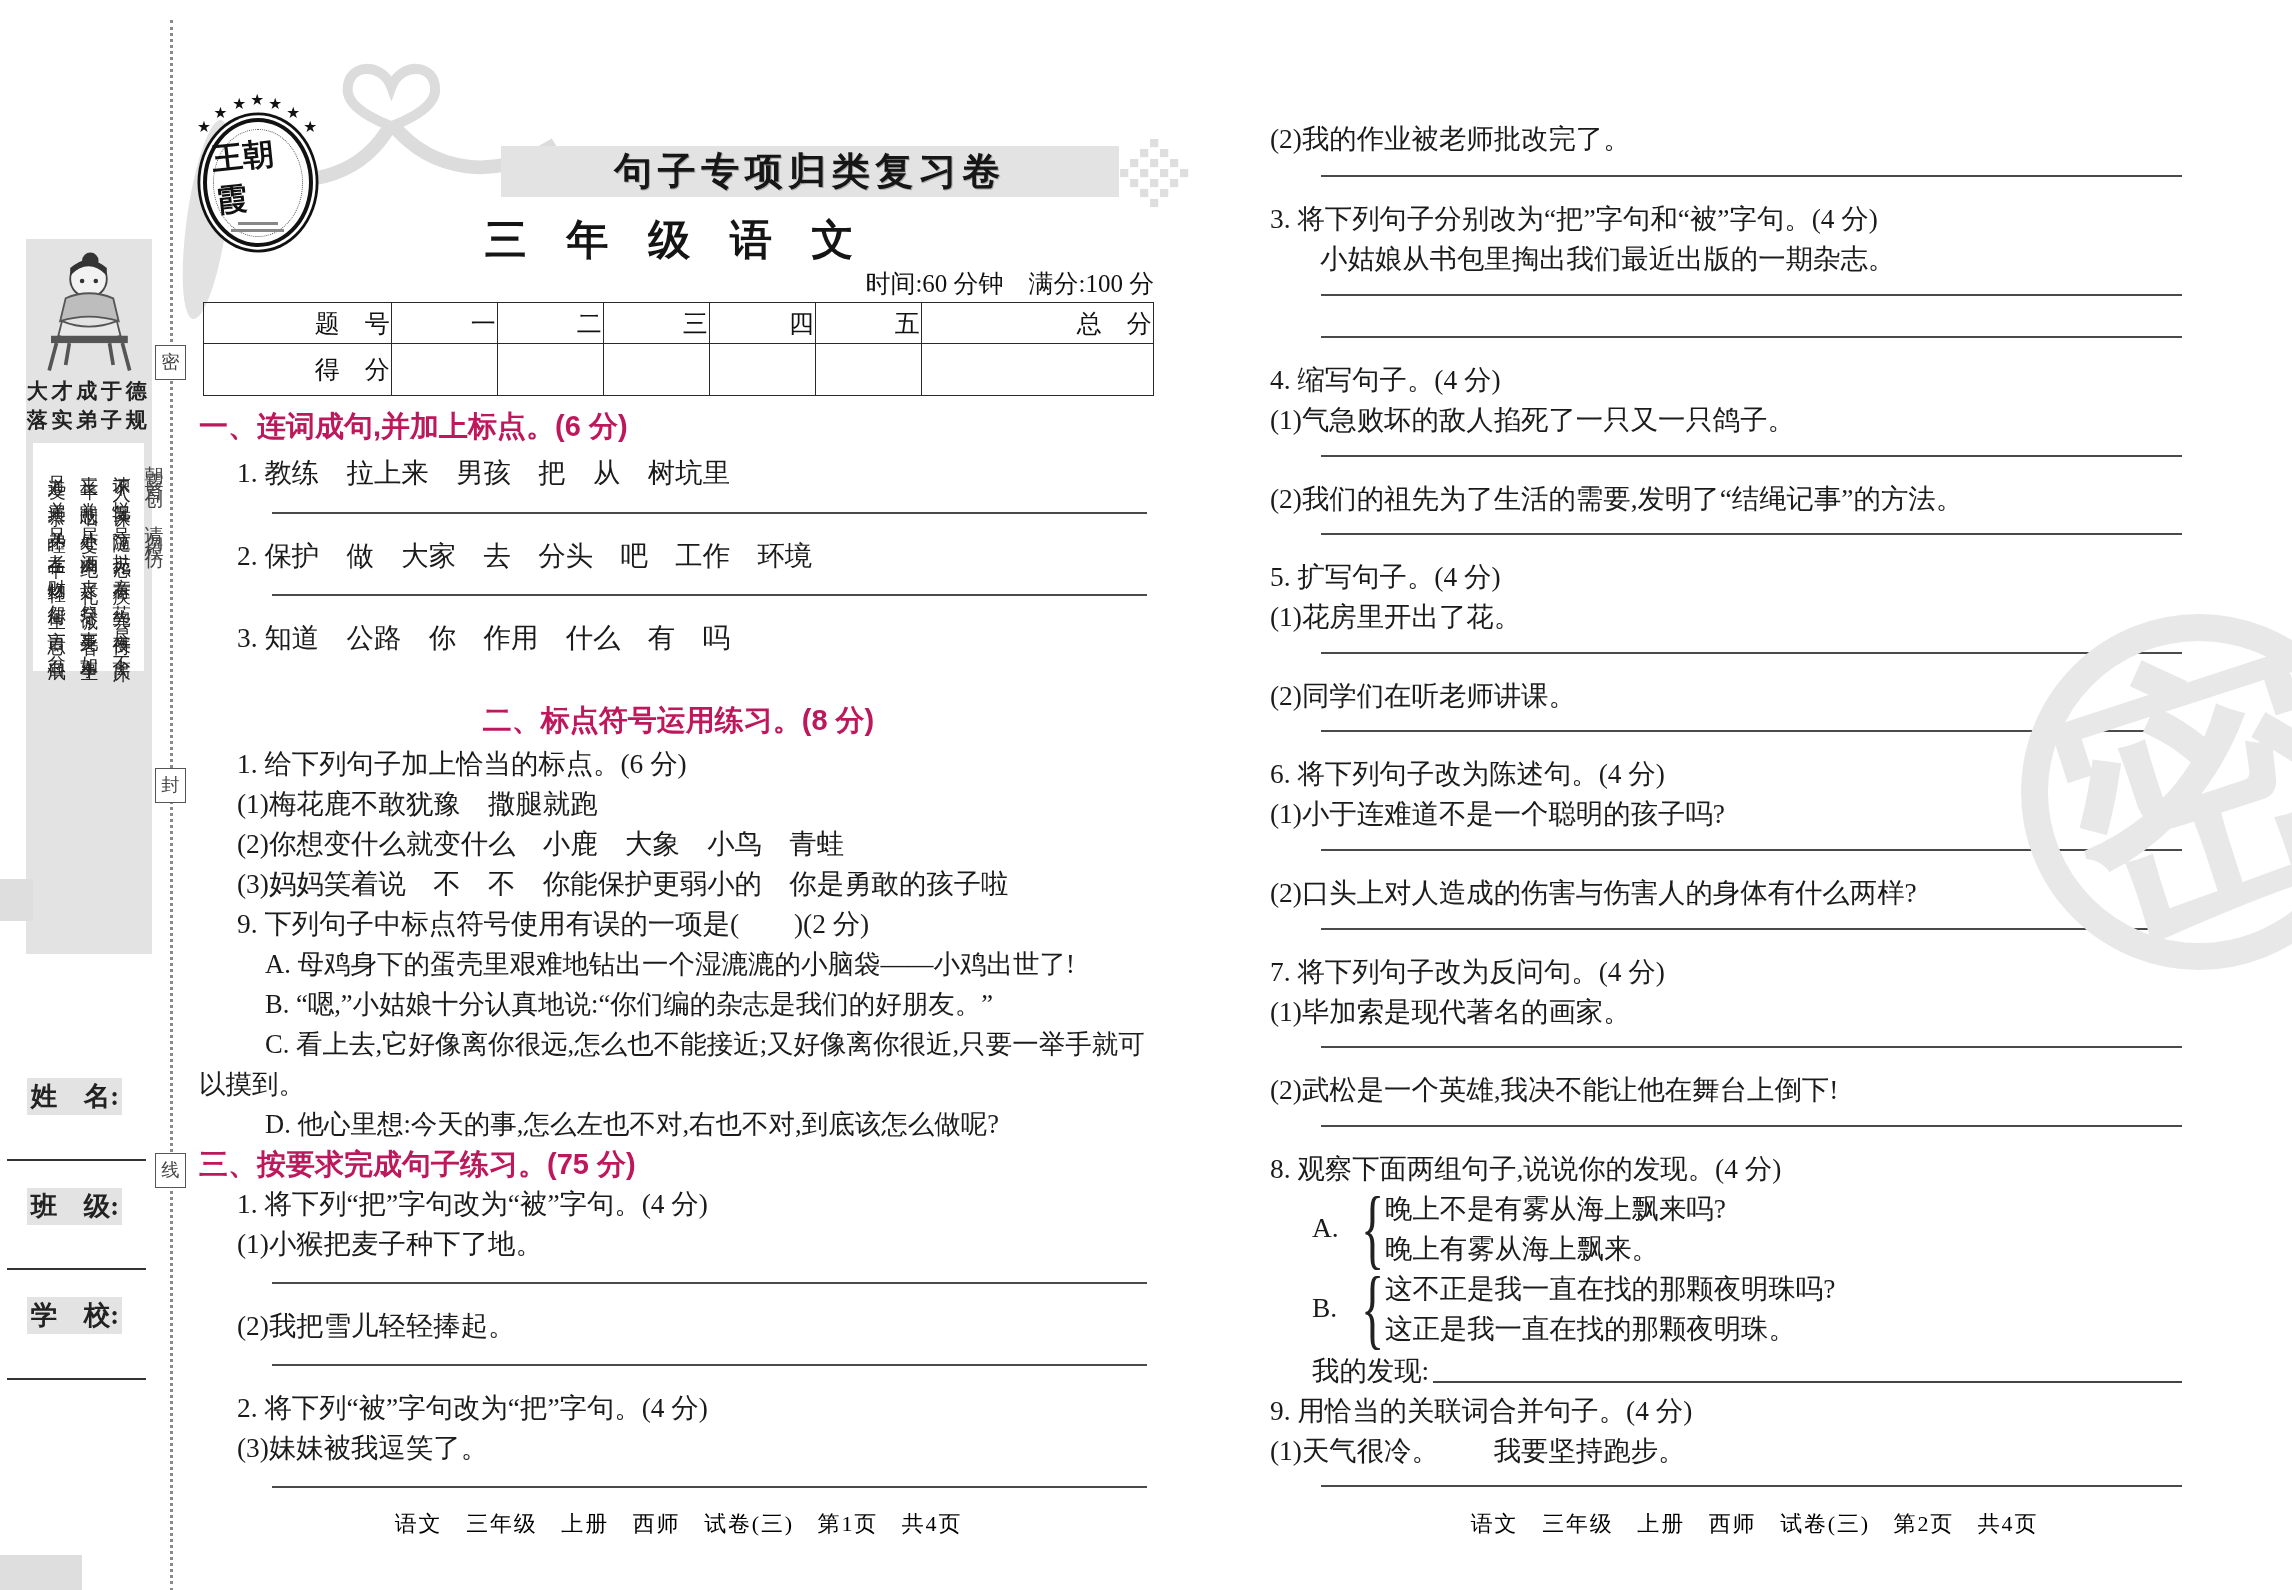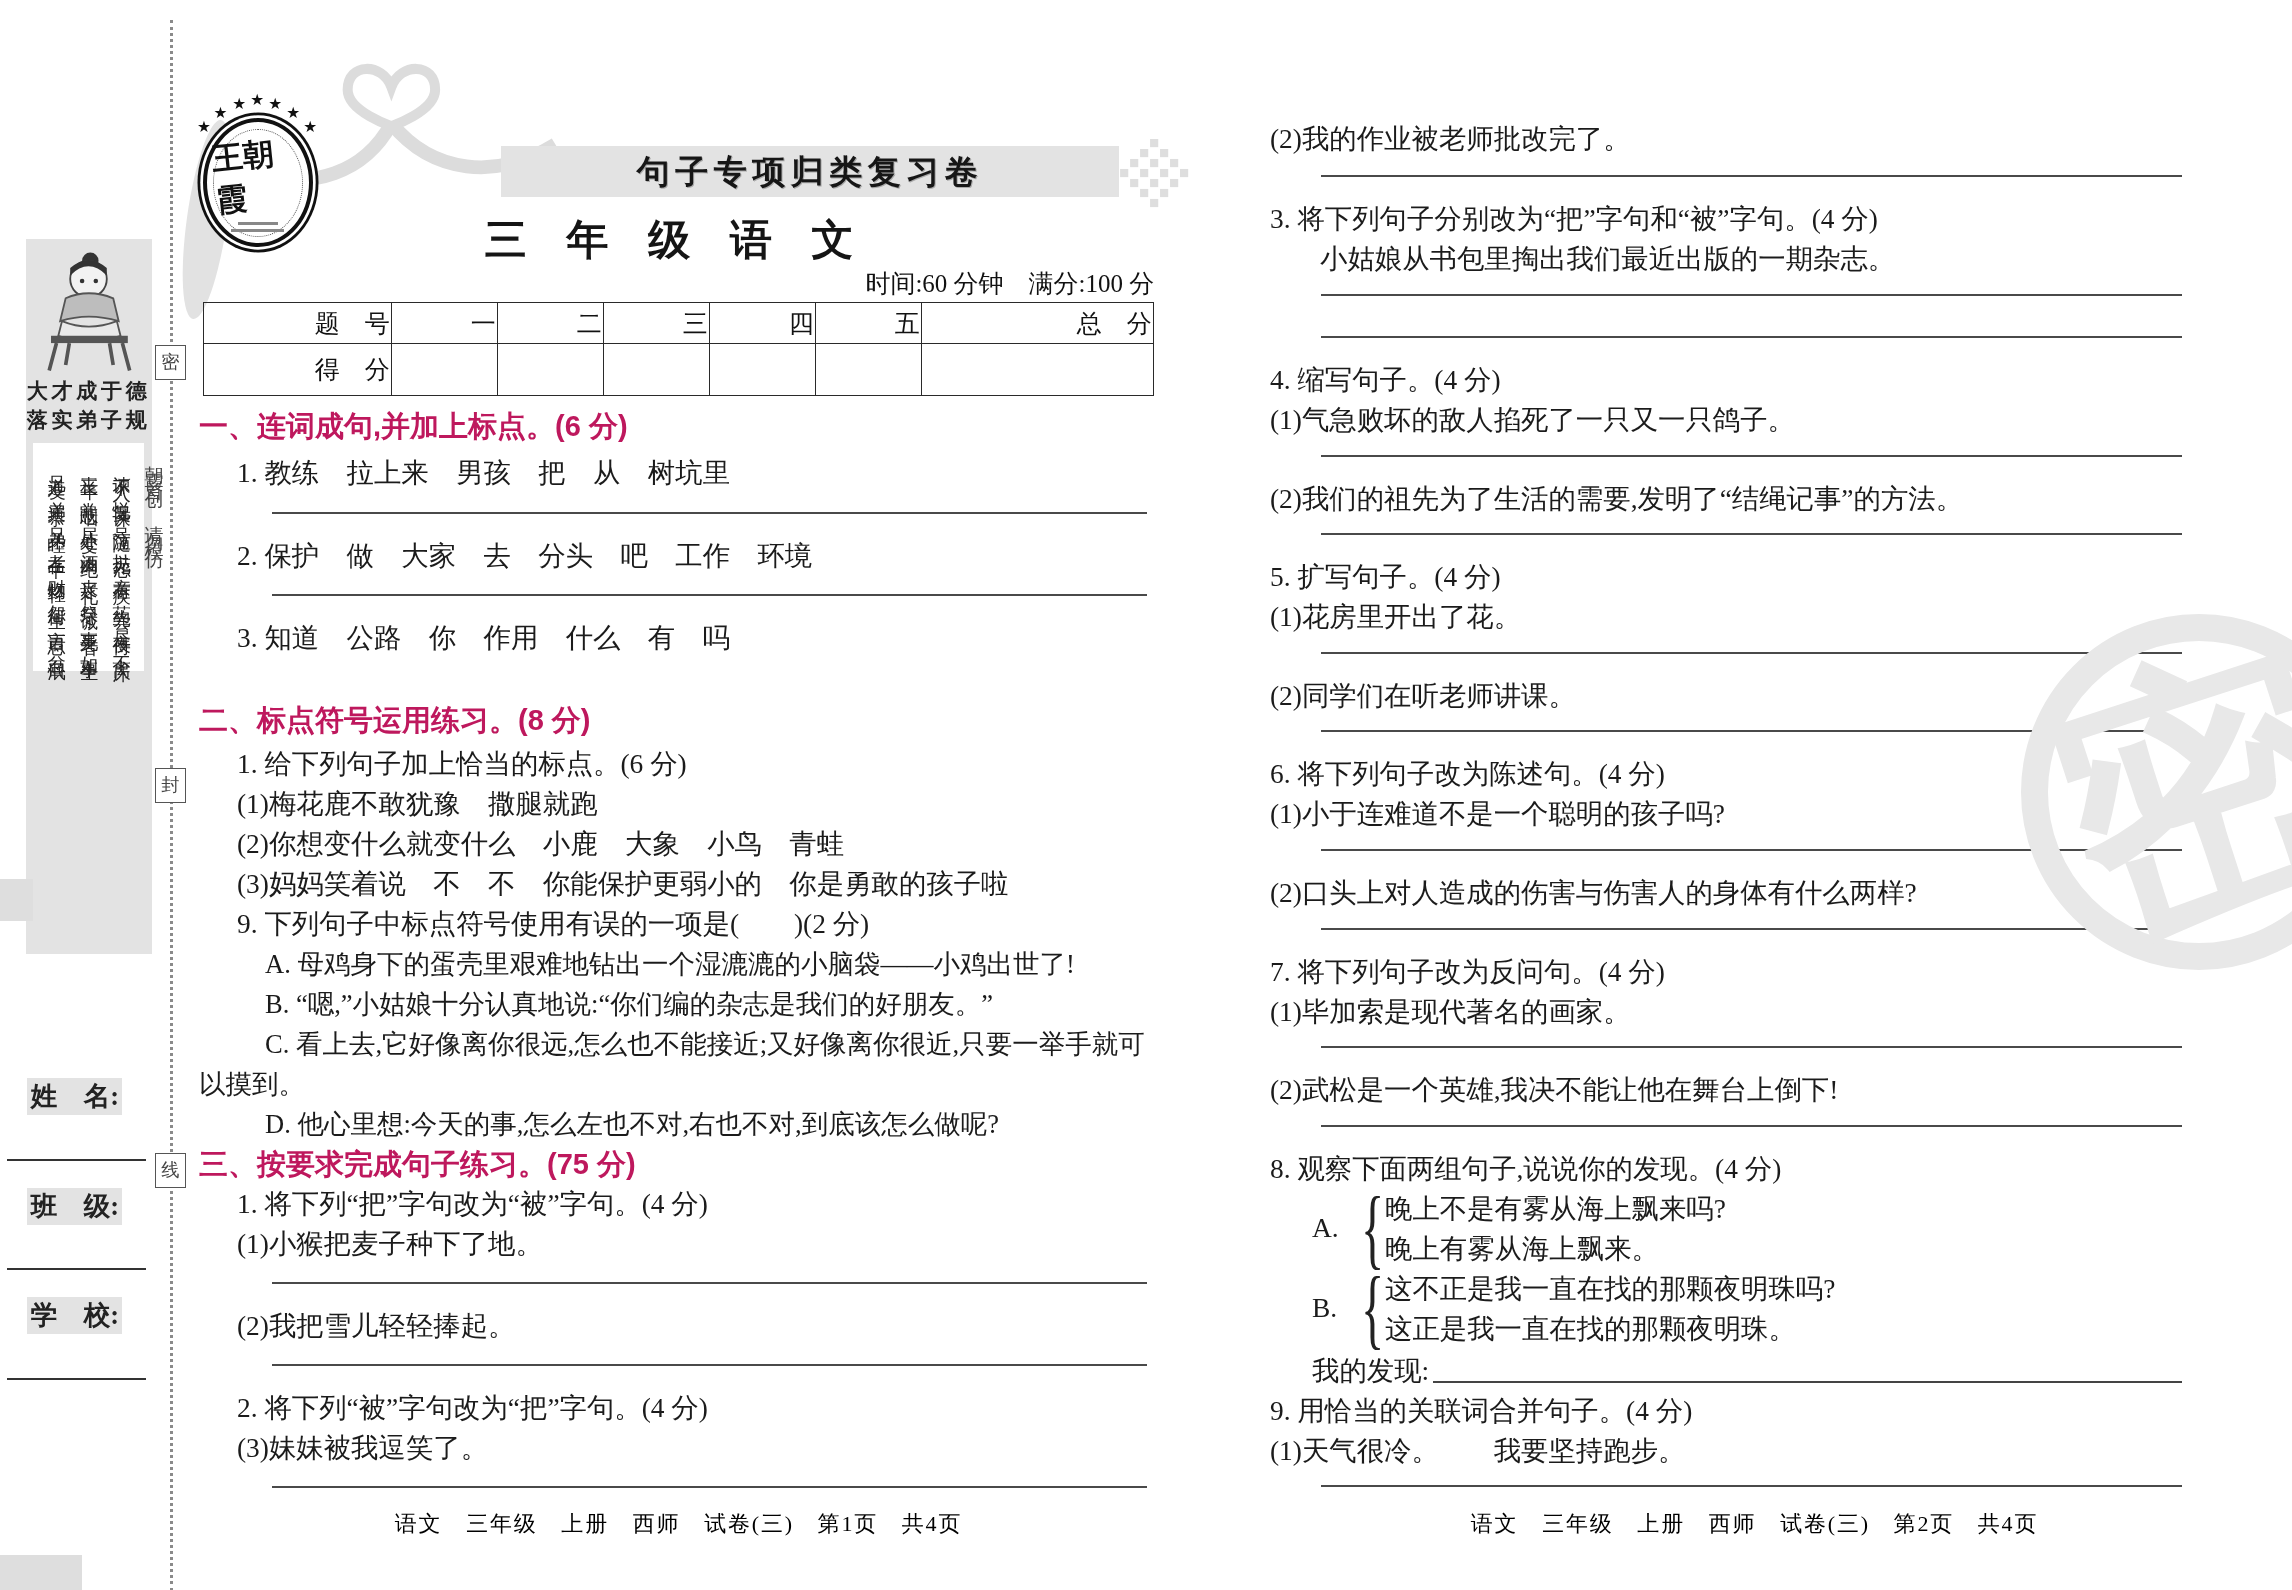--- a/index.html
+++ b/index.html
@@ -39,7 +39,7 @@
   .logo-brand{font-size:31px;font-weight:bold;transform:rotate(-6deg);color:#111;}
   .logo-bar{width:40px;height:2.7px;background:#888;margin-top:4.6px;}
   .title-banner{position:absolute;left:302px;top:146px;width:618px;height:51px;background:#e3e3e3;text-align:center;}
-  .title-banner span{font-size:33px;letter-spacing:5.5px;line-height:51px;color:#161616;text-shadow:0.9px 0.9px 0 #aaa;}
+  .title-banner span{font-size:38px;letter-spacing:5.5px;line-height:51px;color:#161616;text-shadow:0.9px 0.9px 0 #aaa;}
   .checker-svg{position:absolute;left:921px;top:139px;}
   .subtitle{position:absolute;left:0;top:212px;width:955px;text-align:center;font-size:42px;font-weight:bold;letter-spacing:14.6px;color:#151515;}
   .meta{position:absolute;right:3.7px;top:267px;font-size:25px;color:#111;}

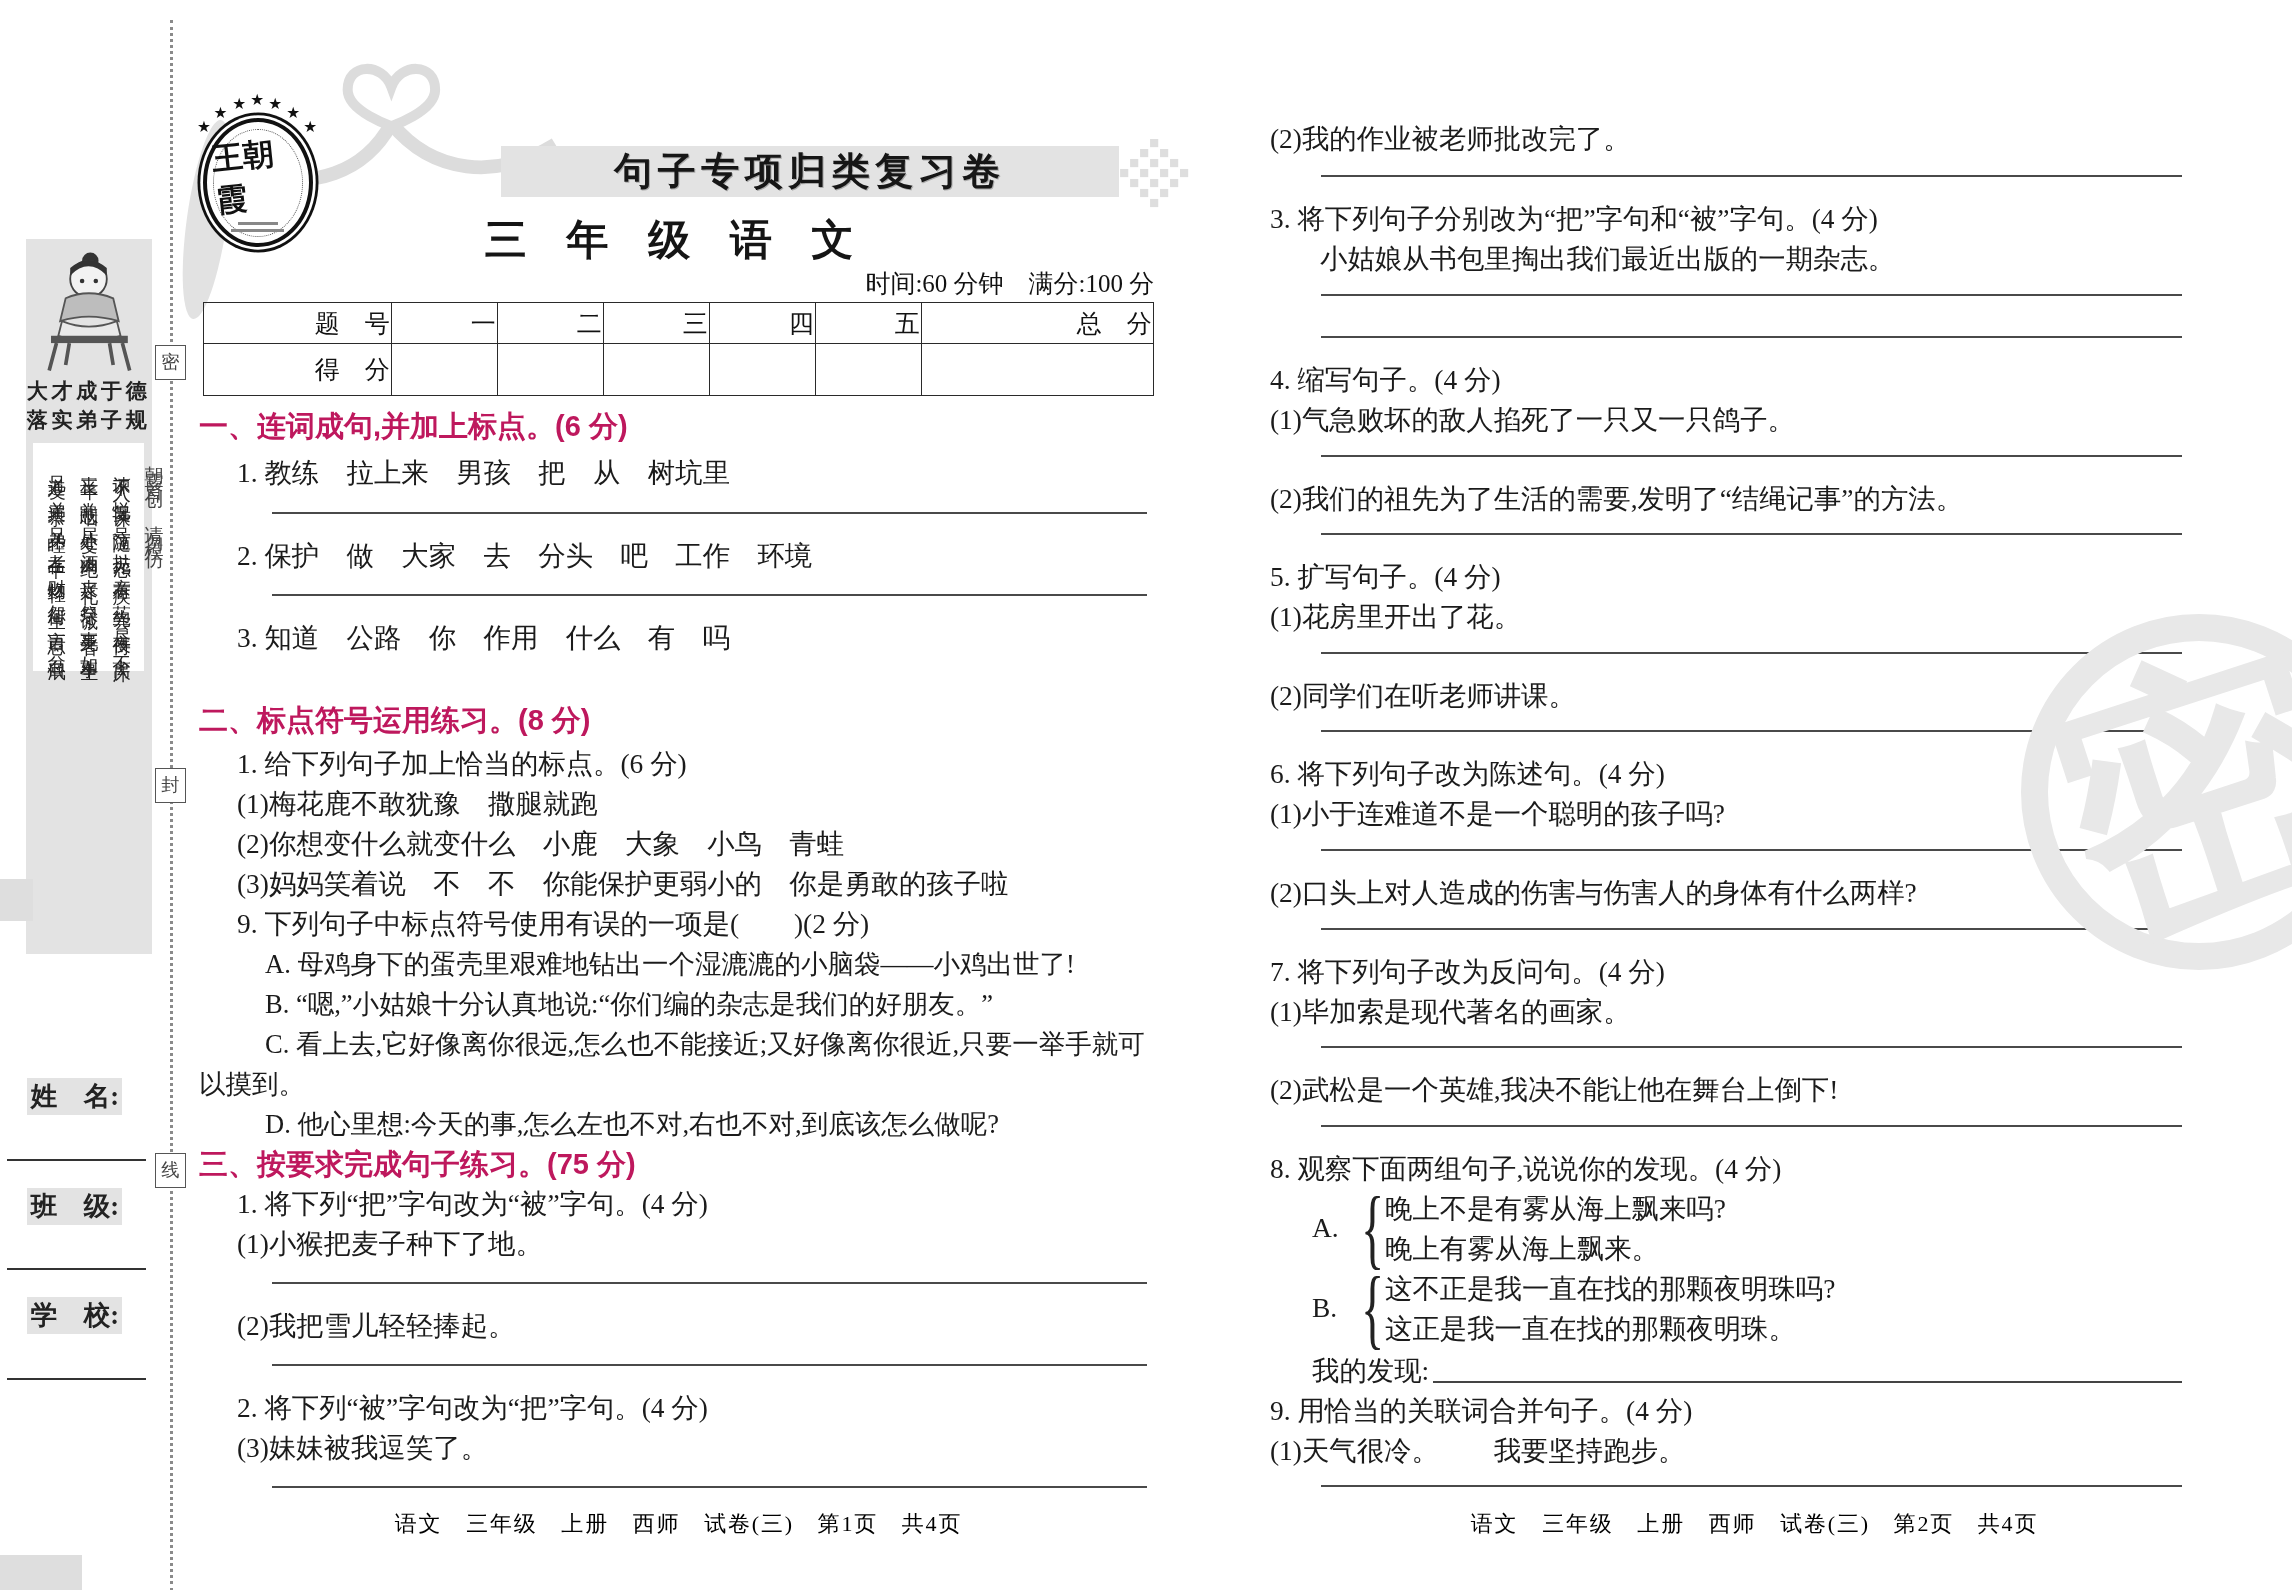--- a/index.html
+++ b/index.html
@@ -61,7 +61,7 @@
   .opt{font-size:26.5px;line-height:40px;text-indent:66px;}
   .ans{border-bottom:2.7px solid #4a4a4a;height:0;margin:18.3px 11px 22px 73px;}
   .ans-r{border-bottom:2.7px solid #4a4a4a;height:0;margin:14.6px 57px 22px 51px;}
-  .mt8{margin-top:7.3px;} .mt4{margin-top:3.7px;} .mt46{margin-top:42px;} .mt44{margin-top:40px;}
+  .mt8{margin-top:7.3px;} .mt4{margin-top:3.7px;} .mt46{margin-top:42px;text-align:center;} .mt44{margin-top:40px;}
   .pair{display:flex;align-items:center;padding-left:42px;}
   .pair-label{font-size:27.4px;width:42px;flex:0 0 auto;}
   .pair-brace{font-size:88px;font-weight:400;color:#222;line-height:80px;transform:scaleX(.55);flex:0 0 auto;width:31px;}

